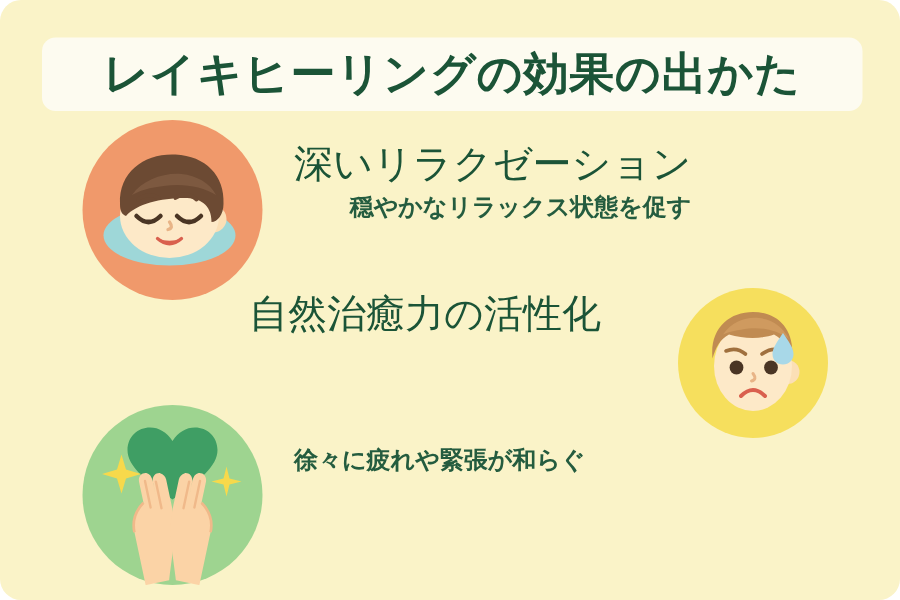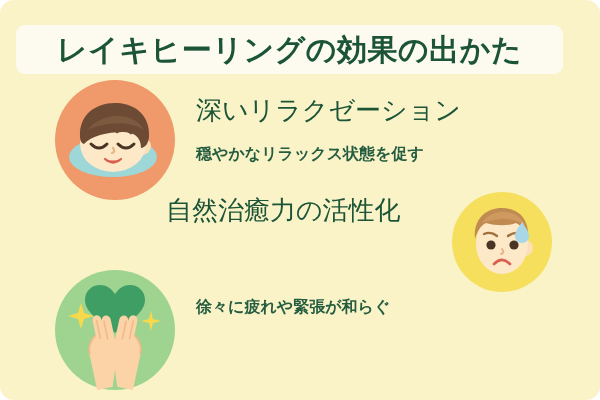--- a/index.html
+++ b/index.html
@@ -16,7 +16,7 @@
   }
   
   #title-card{
-    position:absolute;left:16px;top:25px;width:547px;height:49px;
+    position:absolute;left:28px;top:25px;width:547px;height:49px;
     background:#fdfbf0;
     border-radius:9px;
     display:flex;align-items:center;justify-content:center;

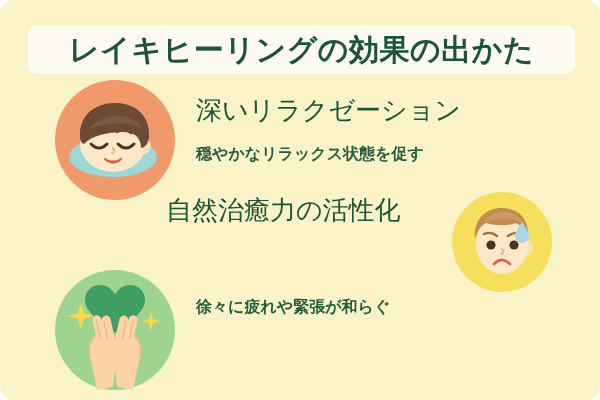--- a/index.html
+++ b/index.html
@@ -48,7 +48,7 @@
   #row1-text{left:196px;top:96px;}
   #row2-text{left:166px;top:196px;}
   #row3-text{left:196px;top:294px;}
-  #row1-text .row-sub{margin-top:20px;}
+  #row1-text .row-sub{margin-top:4px;text-align:right;}
   #row2-text .row-sub{margin-top:4px;}
   #row3-text .row-sub{margin-top:4px;}
   

